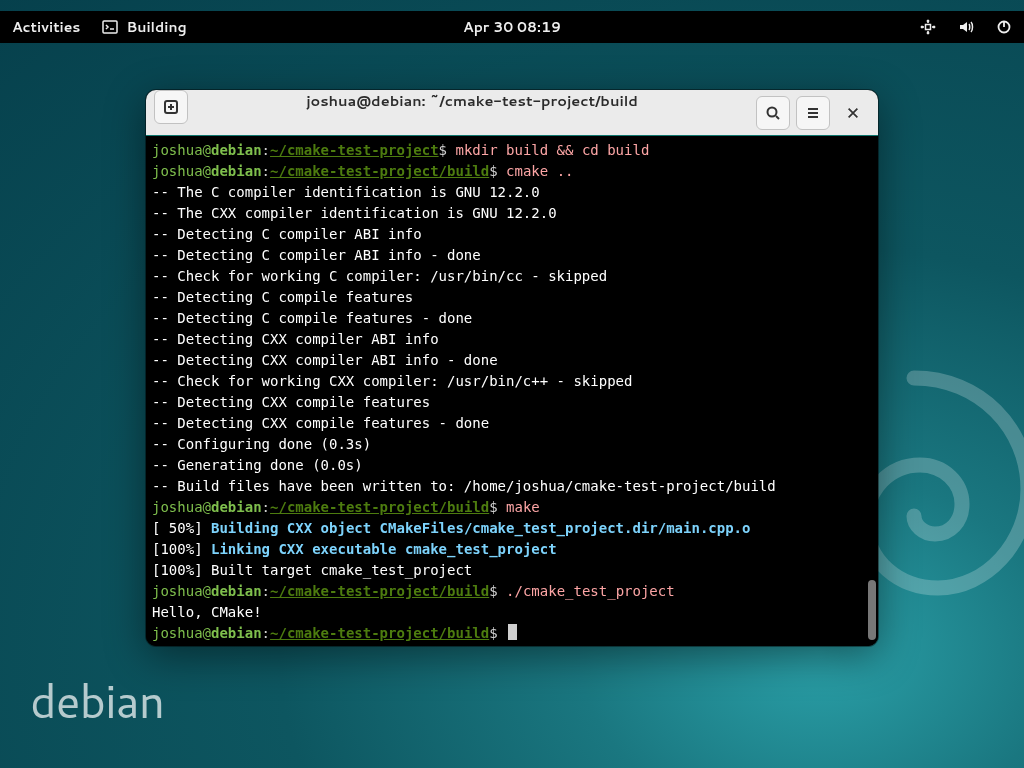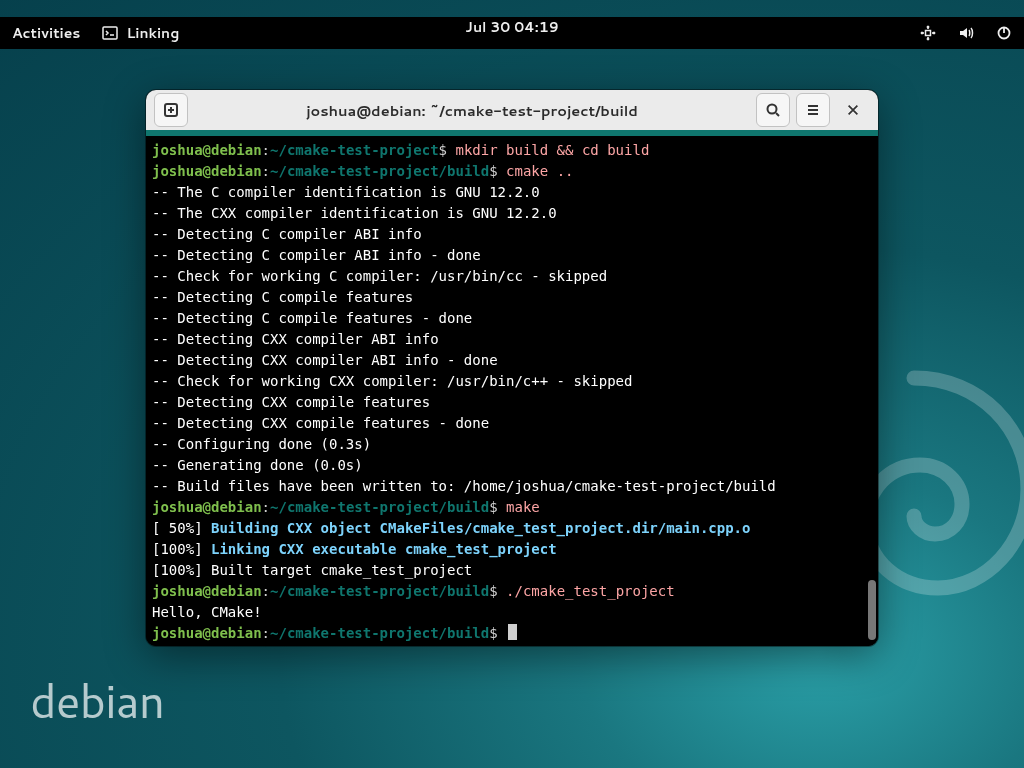--- a/index.html
+++ b/index.html
@@ -18,8 +18,8 @@
 
   
   .topbar {
-    position: absolute; top: 17px; left: 0; right: 0; height: 32px;
-    background: #000; color: #eee; display: flex; 
+    position: absolute; top: 11px; left: 0; right: 0; height: 32px;
+    background: #000; color: #eee; display: flex; align-items: center;
     font-size: 14px; font-weight: 600; padding: 0 12px; justify-content: space-between;
     z-index: 10;
   }

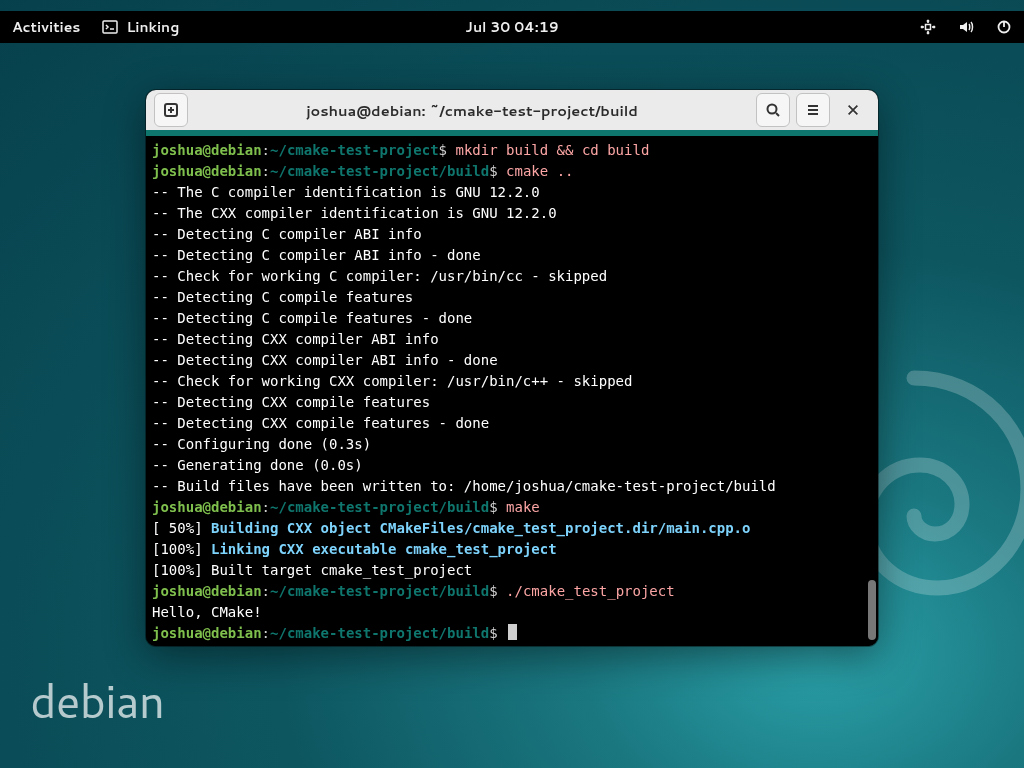--- a/index.html
+++ b/index.html
@@ -83,7 +83,7 @@
             <path d="M4 6l2 2-2 2M8 10h4" stroke="#eee" stroke-width="1.5" fill="none"></path>
           </svg>
       </span>
-      <span>Linking</span>
+      <span>Building</span>
     </span>
   </div>
   <div class="center">Jul 30  04:19</div>

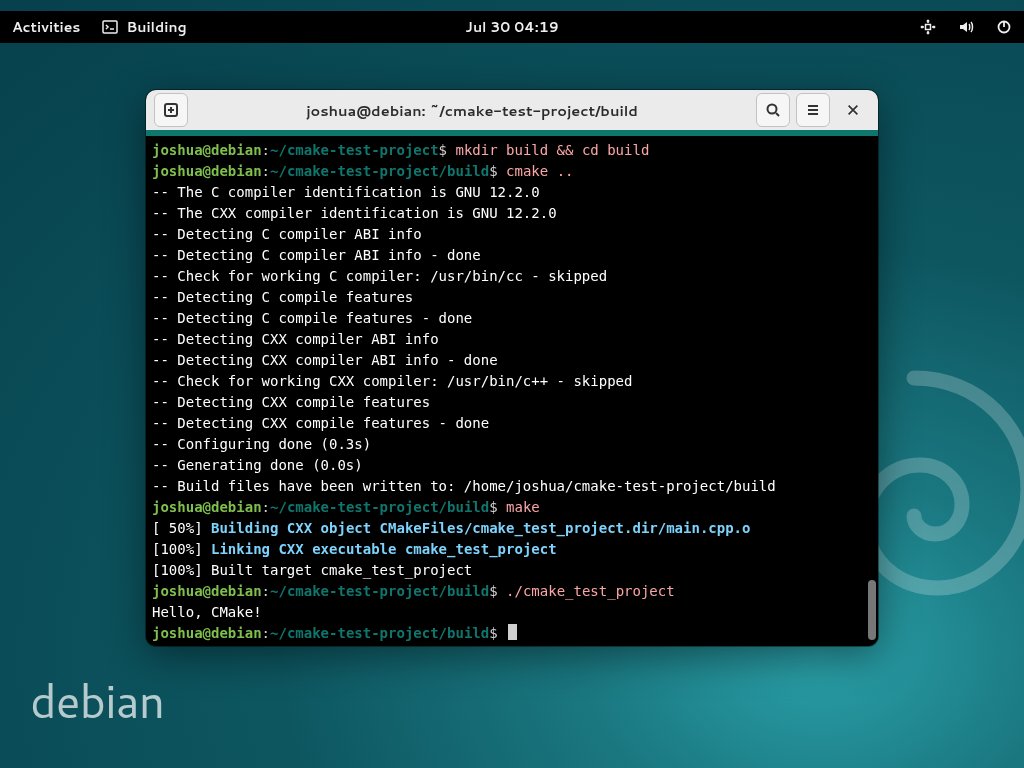--- a/index.html
+++ b/index.html
@@ -86,7 +86,7 @@
       <span>Building</span>
     </span>
   </div>
-  <div class="center">Jul 30  04:19</div>
+  <div class="center">Apr 30  08:19</div>
   <div class="right">
     <span class="icon">
       <svg viewBox="0 0 16 16">

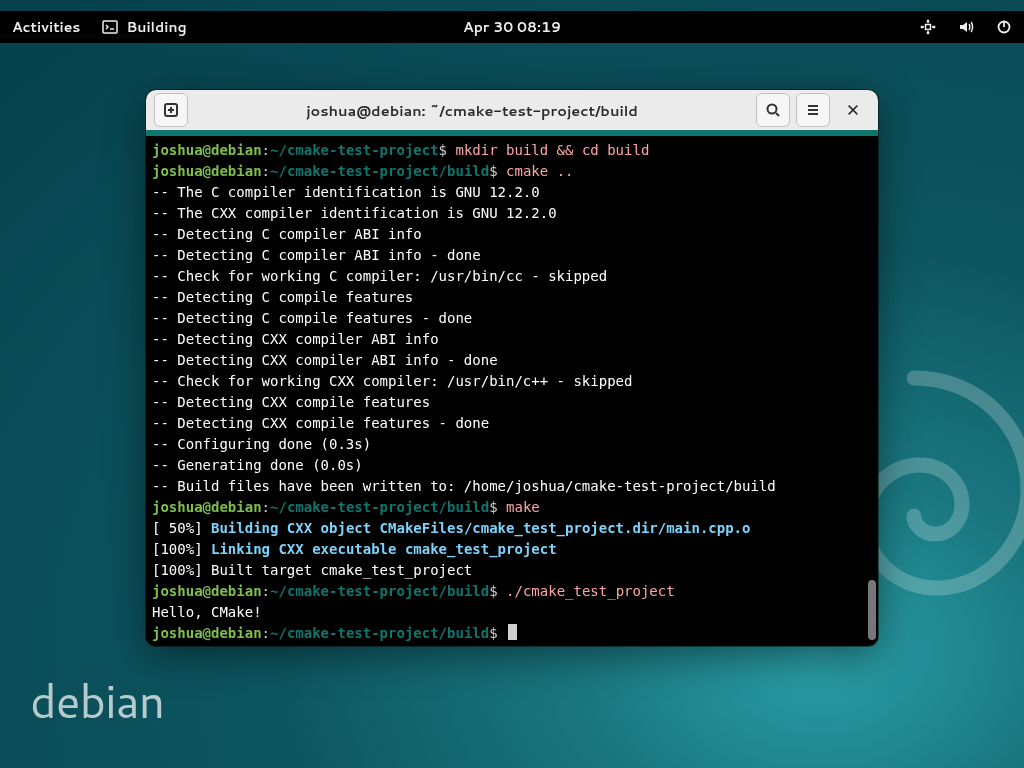--- a/index.html
+++ b/index.html
@@ -37,8 +37,8 @@
     display: flex; flex-direction: column;
   }
   .titlebar {
-    height: 46px; background: #ebebeb; border-bottom: 6px solid #0f766e;
-    display: flex; align-items: center; padding: 0 8px; gap: 6px;
+    height: 46px; background: #ebebeb; border-bottom: 1px solid #0f766e;
+    display: flex; padding: 0 8px; gap: 6px;
     position: relative;
   }
   .tb-btn {

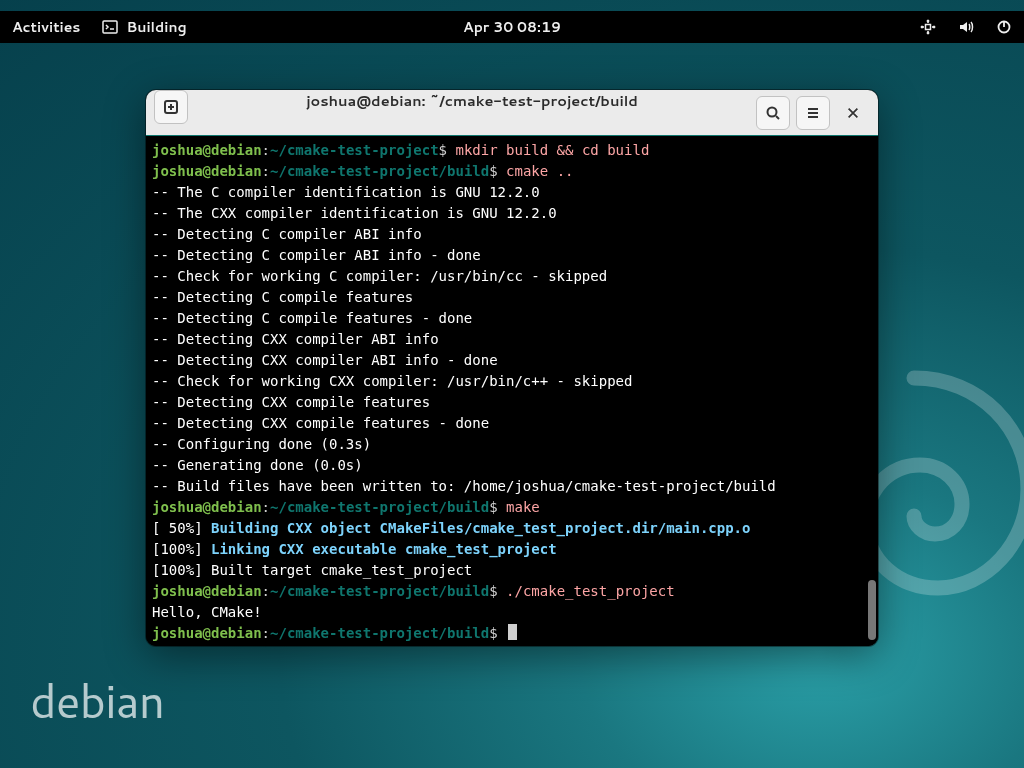--- a/index.html
+++ b/index.html
@@ -59,7 +59,7 @@
     white-space: pre; overflow: hidden; position: relative;
   }
   .scrollbar-stub { position: absolute; right: 2px; bottom: 6px; width: 8px; height: 60px; background: #777; border-radius: 4px; }
-  .c-user { color: #7fbf4d; font-weight: bold; }
+  .c-user { color: #7fbf4d; font-weight: normal; }
   .c-host { color: #7fbf4d; font-weight: bold; }
   .c-path { color: #0f766e; font-weight: bold; }
   .c-colon { color: #cfcfcf; }

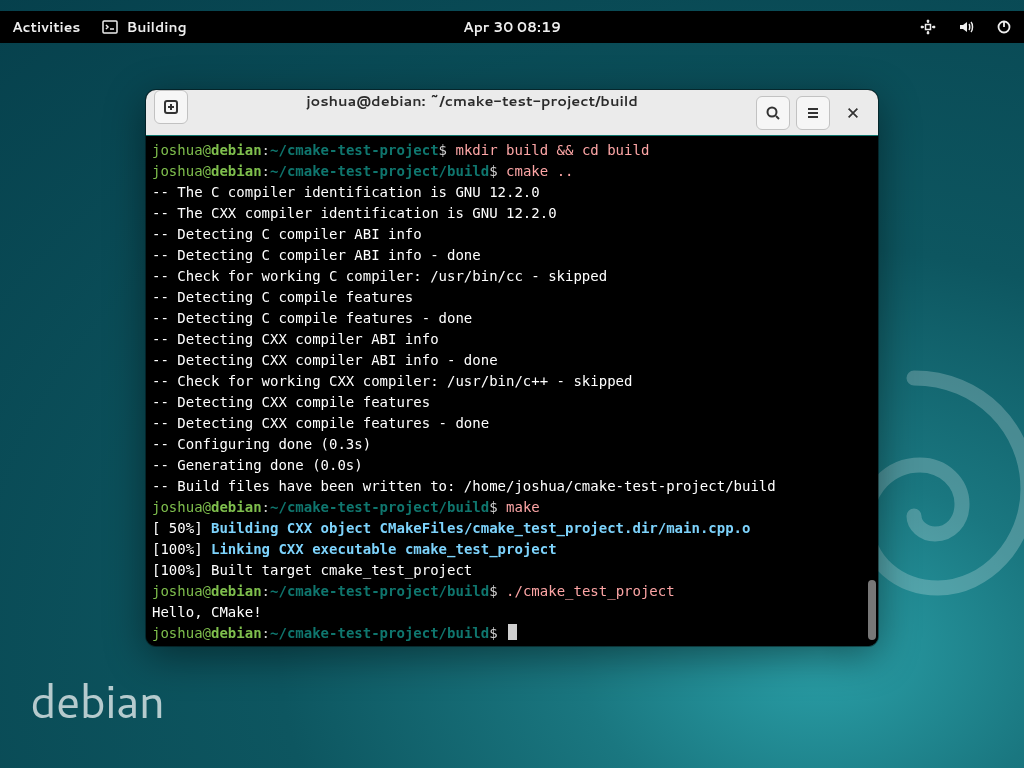--- a/index.html
+++ b/index.html
@@ -61,7 +61,7 @@
   .scrollbar-stub { position: absolute; right: 2px; bottom: 6px; width: 8px; height: 60px; background: #777; border-radius: 4px; }
   .c-user { color: #7fbf4d; font-weight: normal; }
   .c-host { color: #7fbf4d; font-weight: bold; }
-  .c-path { color: #0f766e; font-weight: bold; }
+  .c-path { color: #4d7c0f; font-weight: bold; text-decoration: underline; }
   .c-colon { color: #cfcfcf; }
   .c-dollar { color: #cfcfcf; }
   .c-cmd { color: #fca5a5; }

